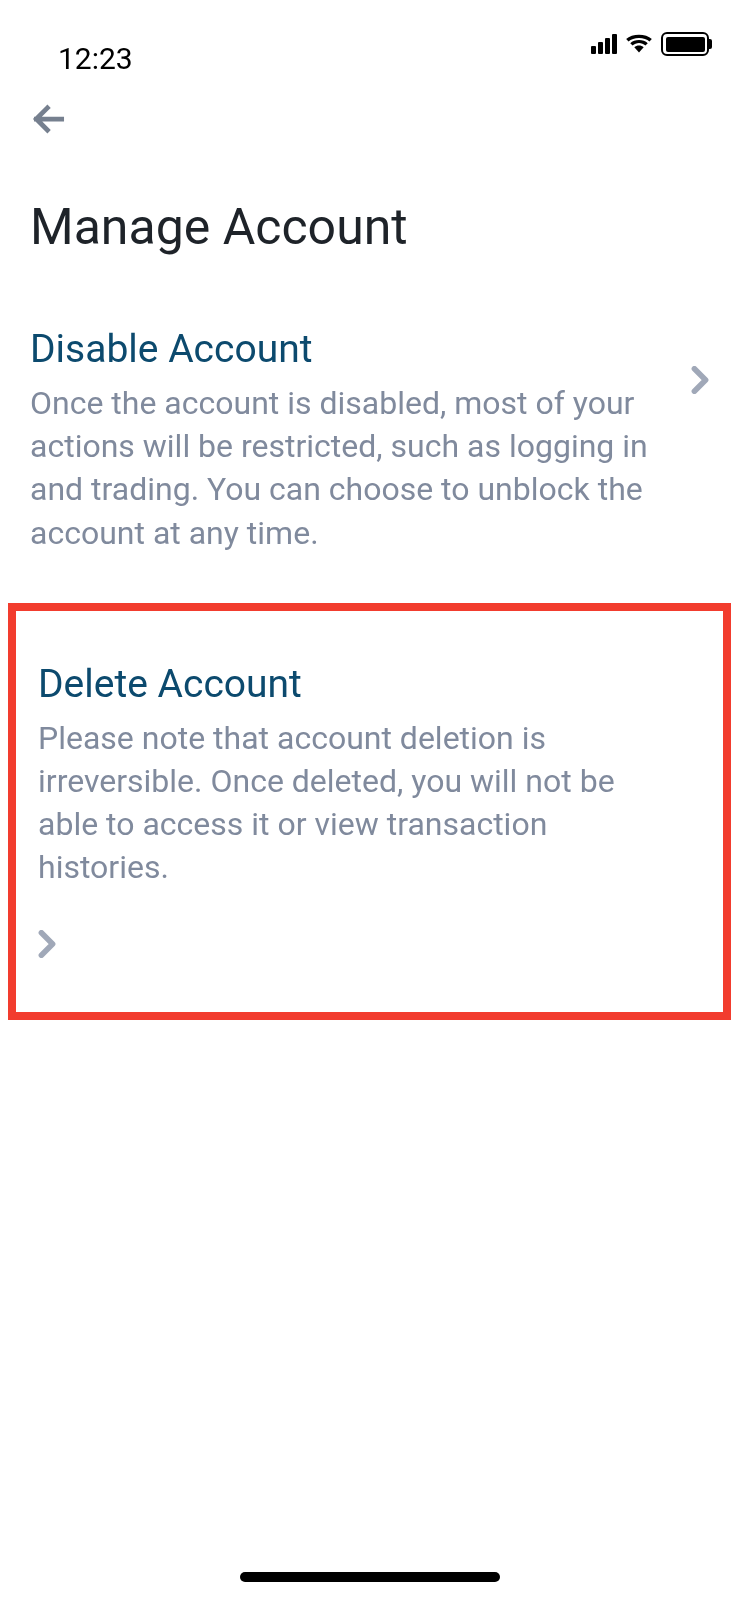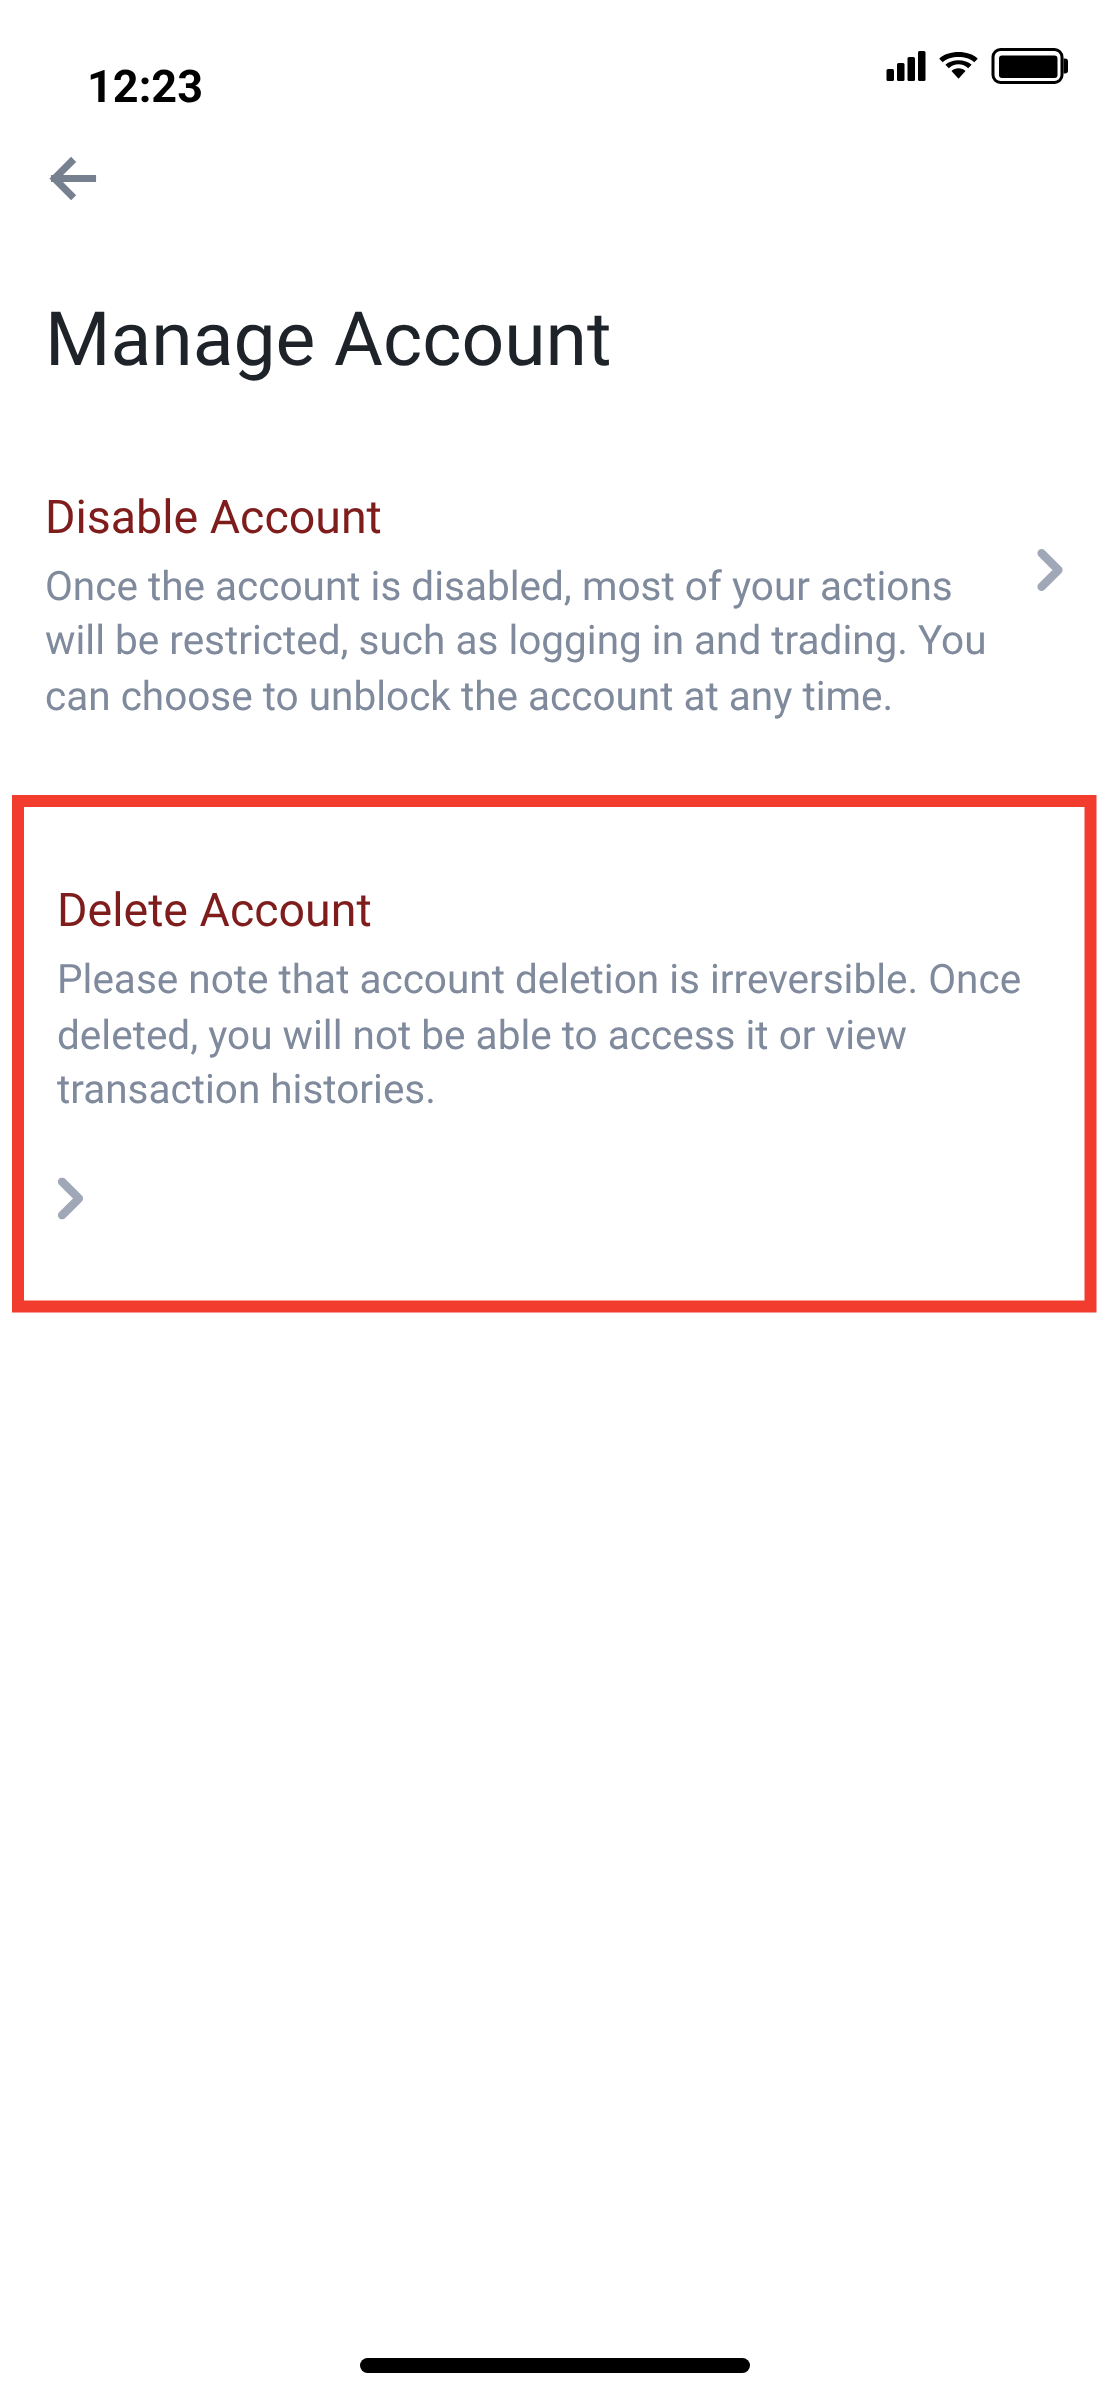--- a/index.html
+++ b/index.html
@@ -26,7 +26,7 @@
     
     .status-time {
       font-size: 30px;
-      font-weight: 700;
+      font-weight: 400;
       color: #000000;
       padding-left: 28px;
       margin-top: 28px;

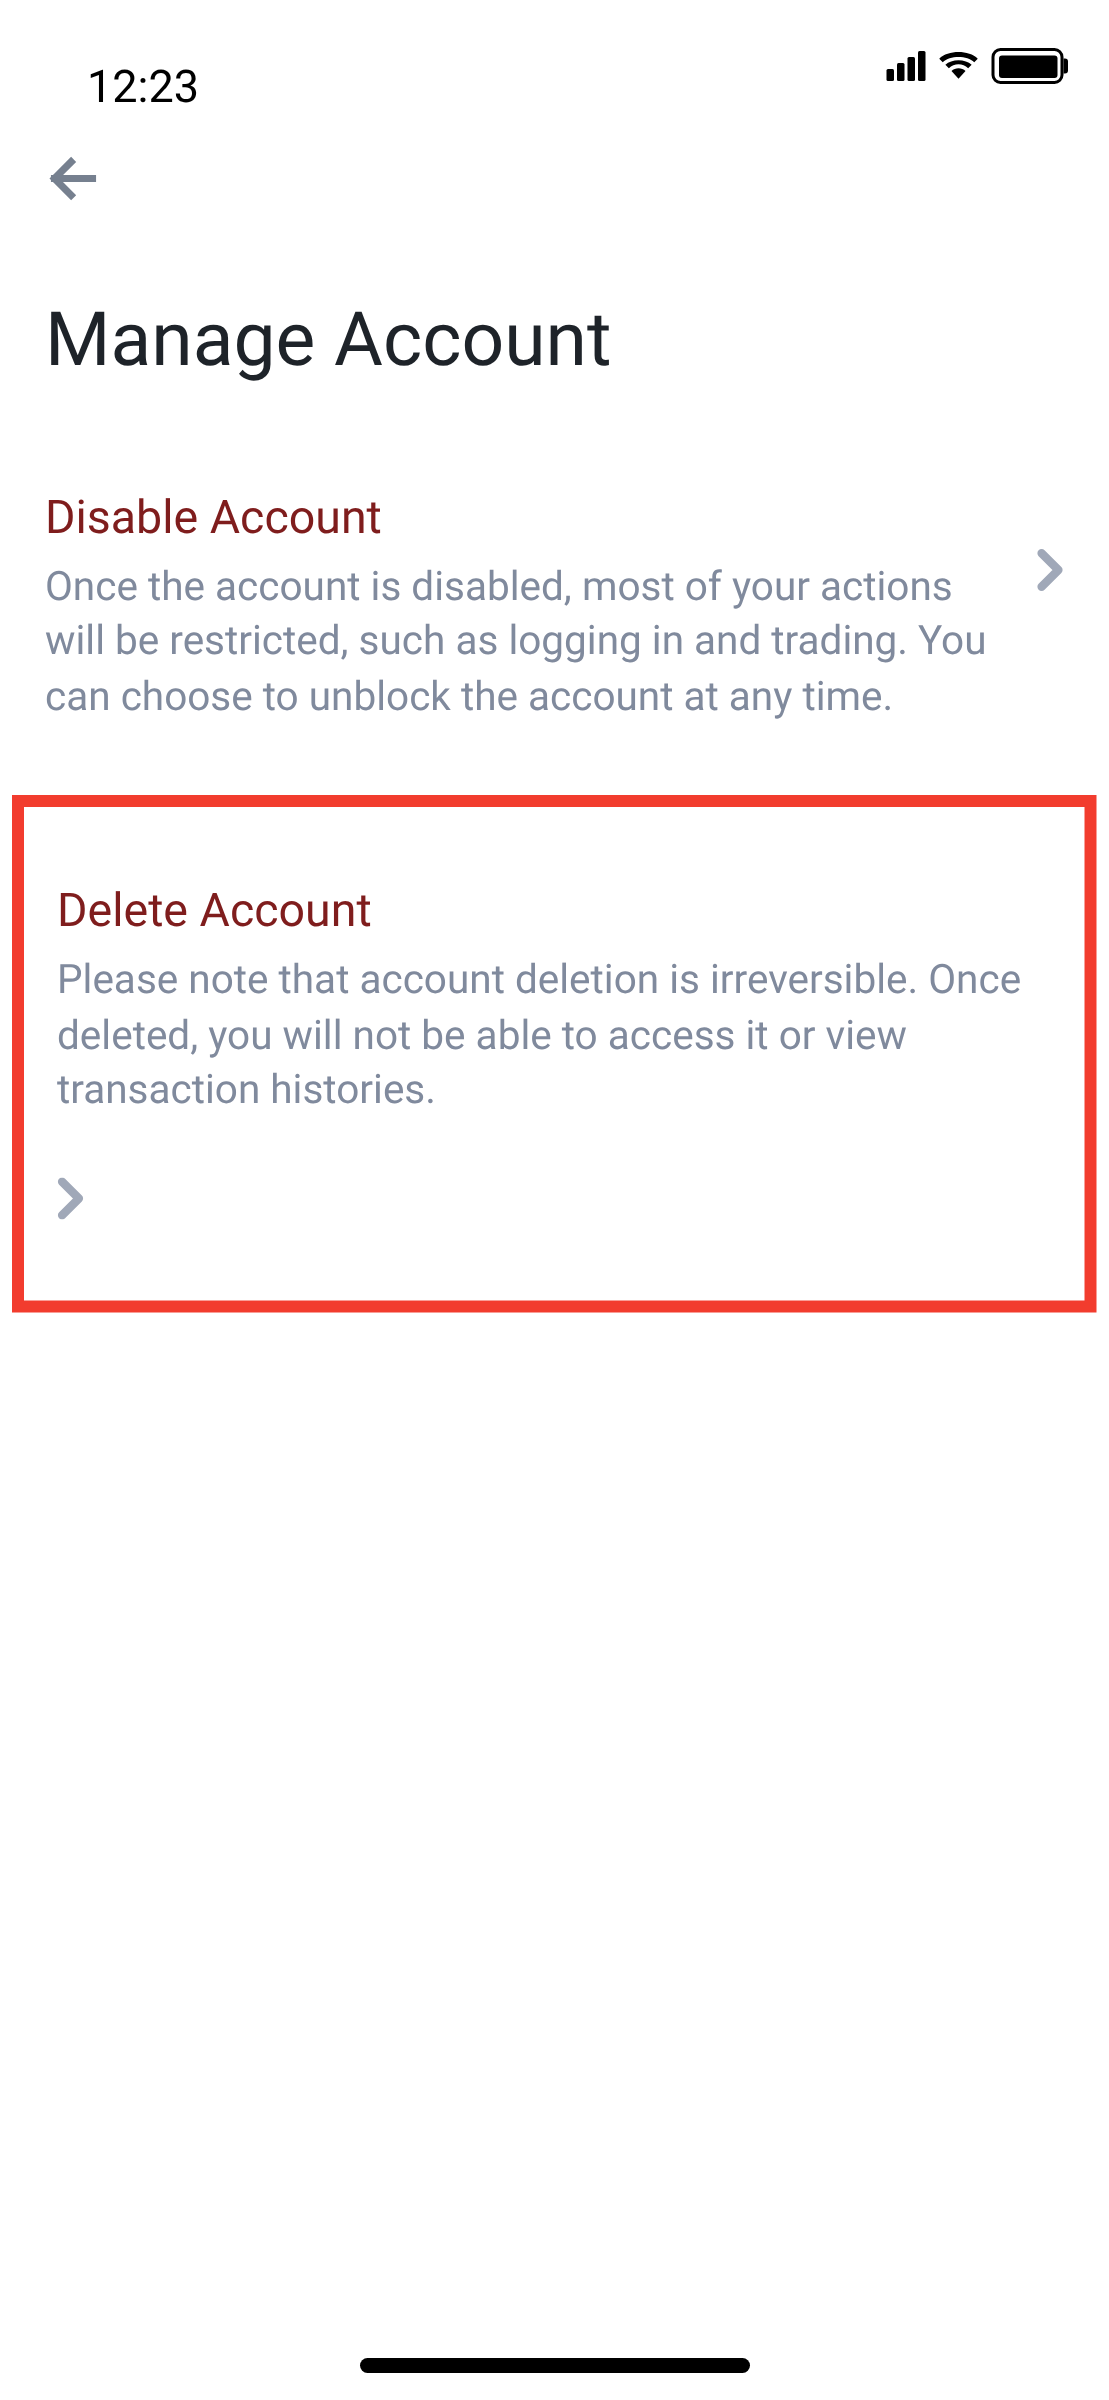--- a/index.html
+++ b/index.html
@@ -123,9 +123,9 @@
     }
     
     .menu-item-title {
-      font-size: 31px;
-      font-weight: 400;
-      color: #7f1d1d;
+      font-size: 39px;
+      font-weight: 400;
+      color: #0c4a6e;
       margin-bottom: 10px;
     }
     

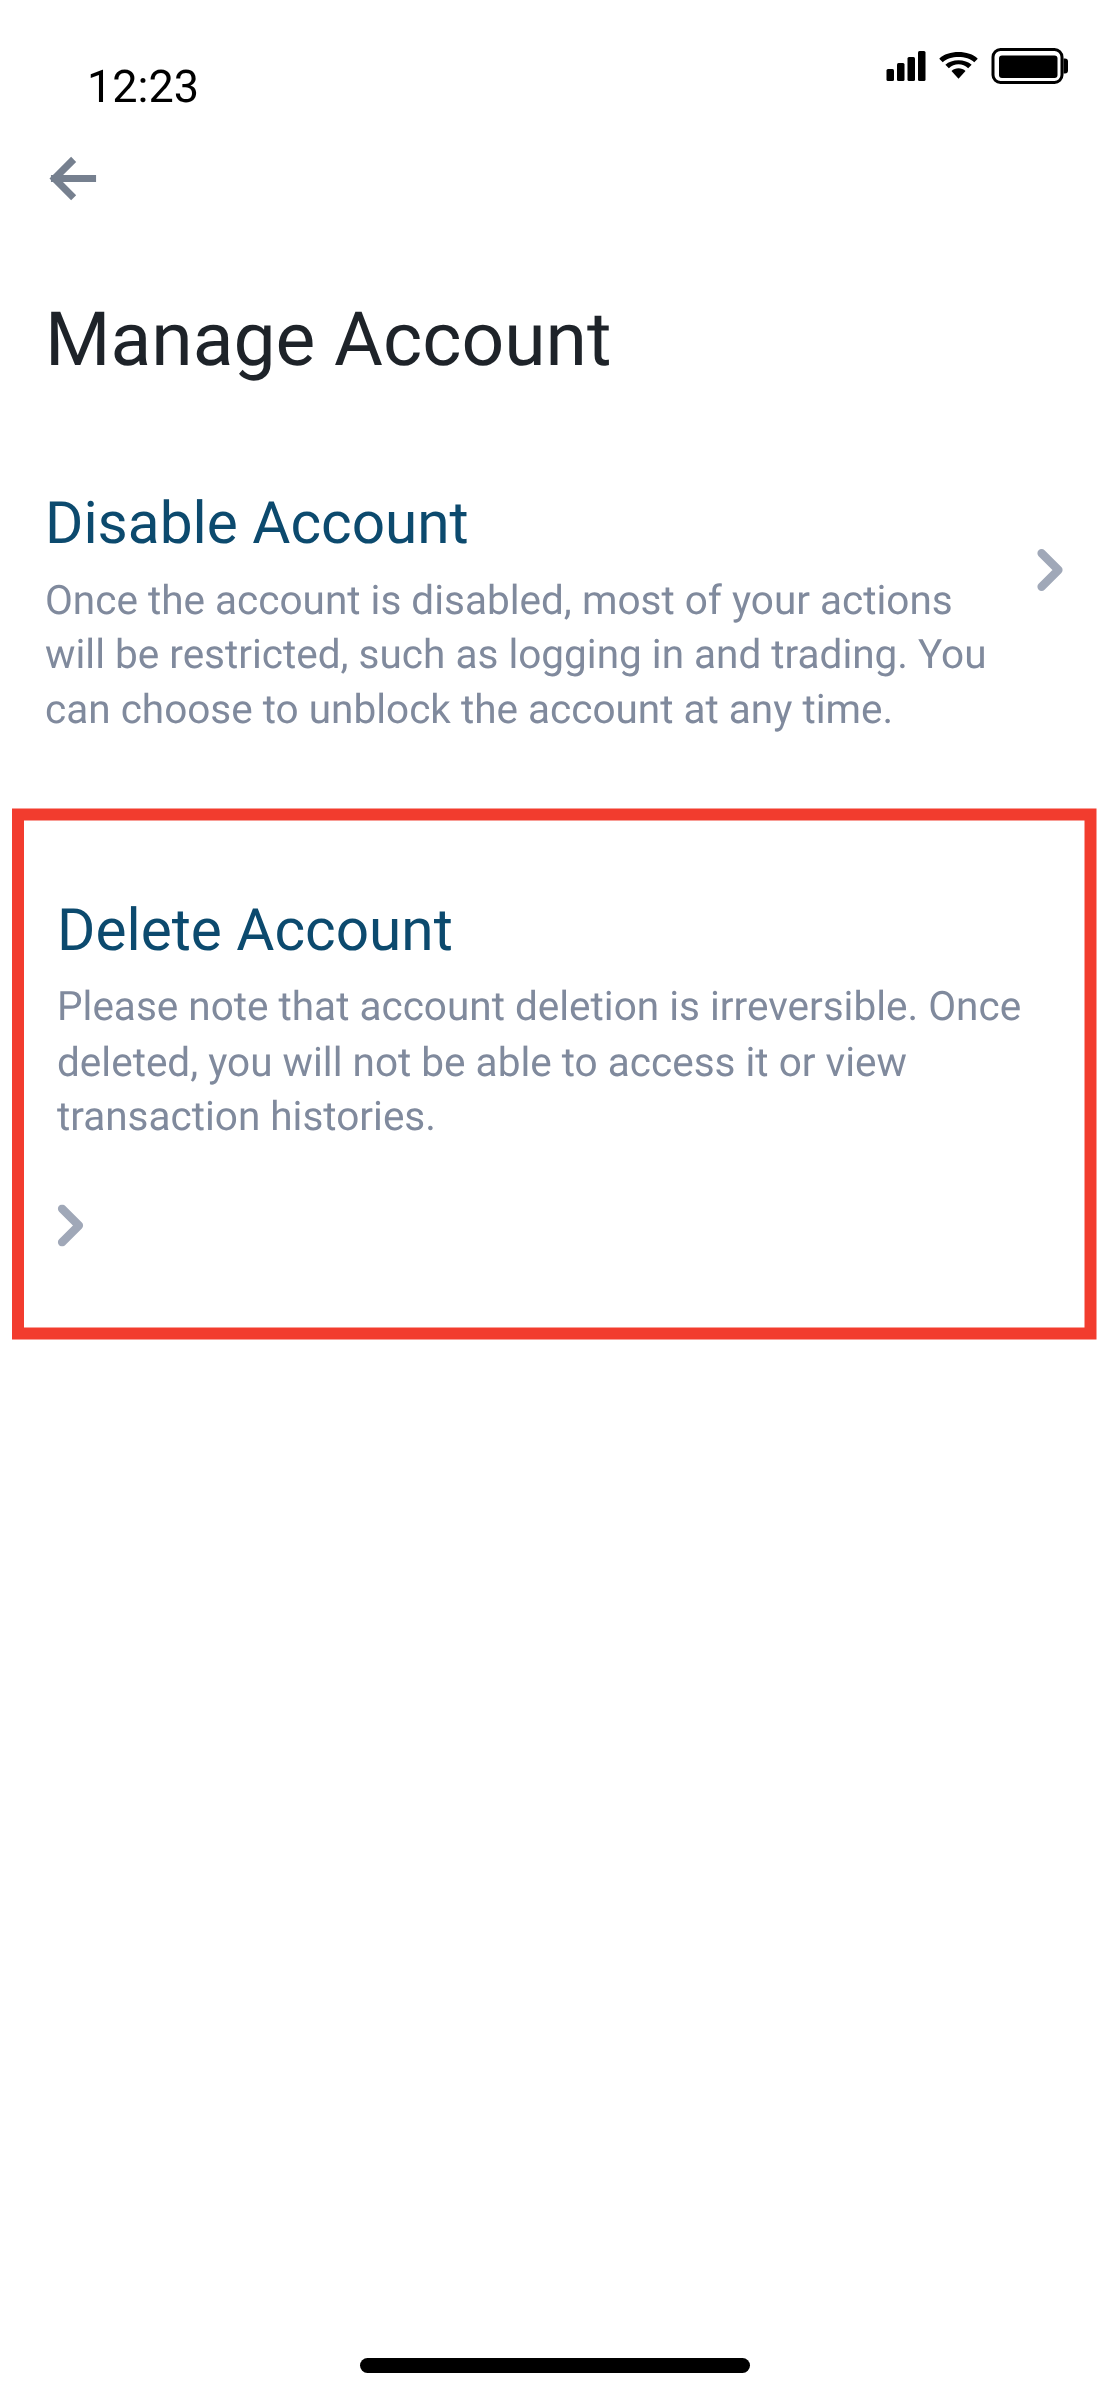--- a/index.html
+++ b/index.html
@@ -130,7 +130,7 @@
     }
     
     .menu-item-description {
-      font-size: 27px;
+      font-size: 32px;
       line-height: 1.35;
       color: #808a9d;
       font-weight: 400;

